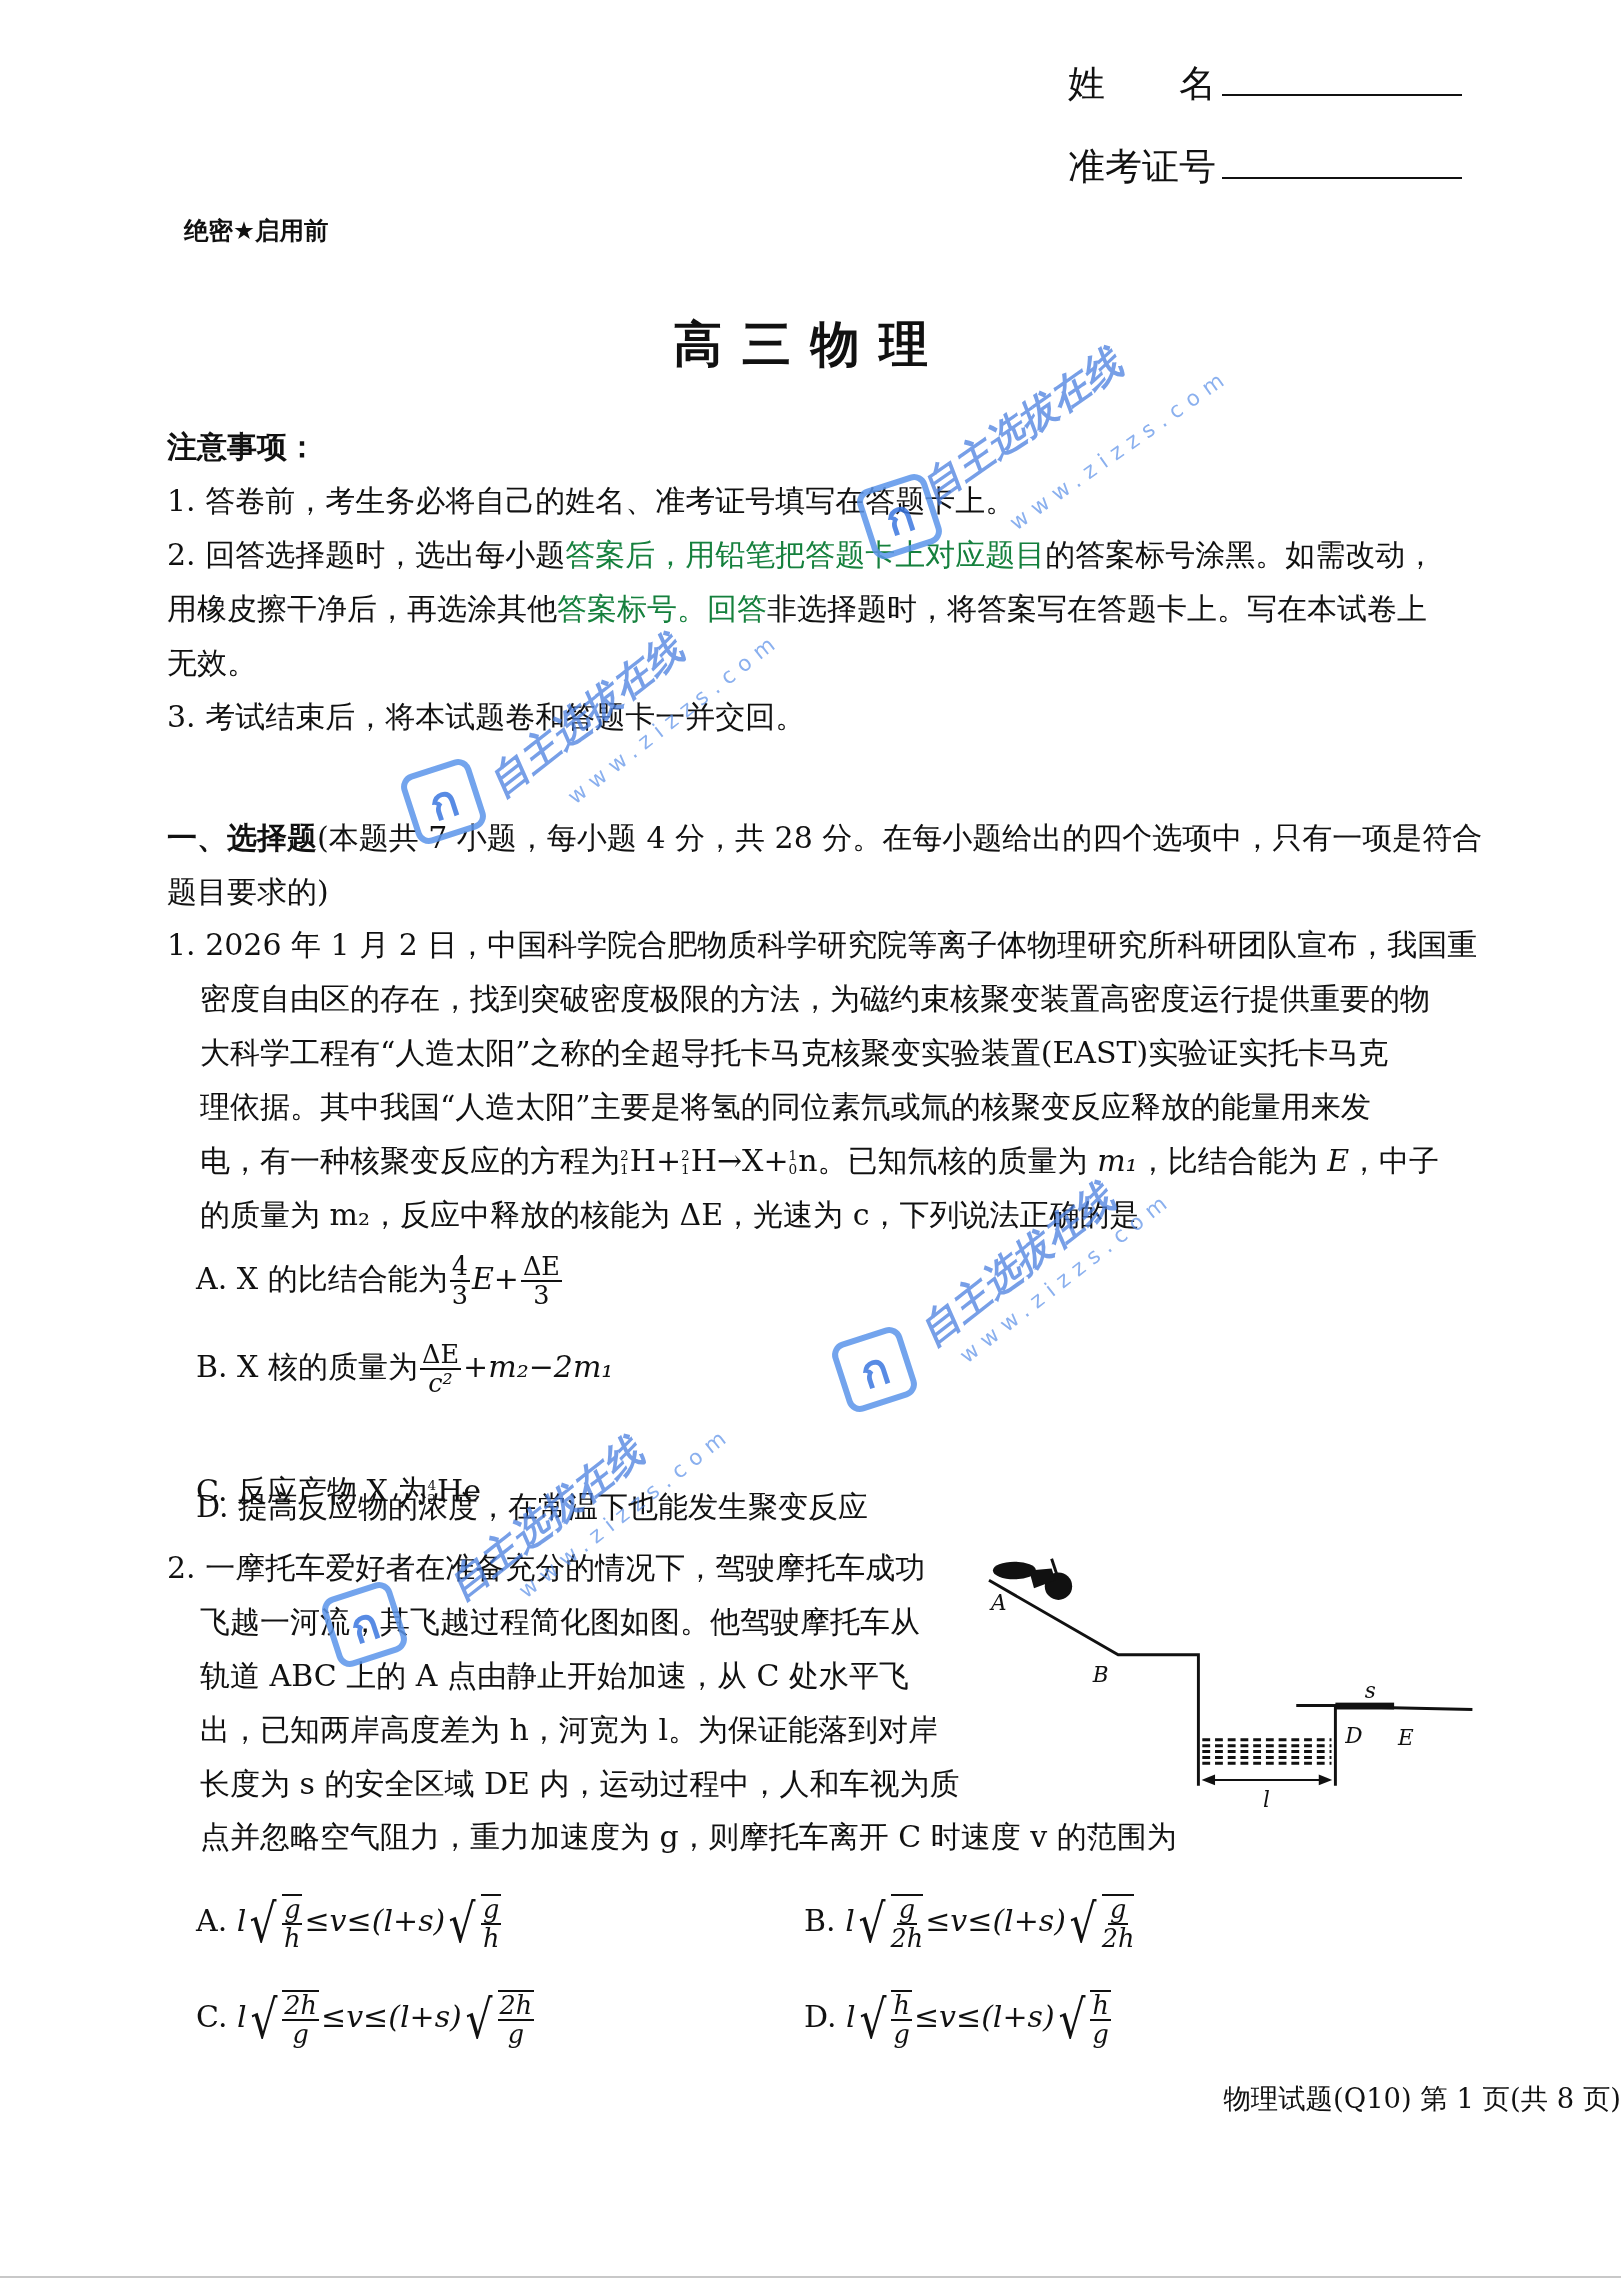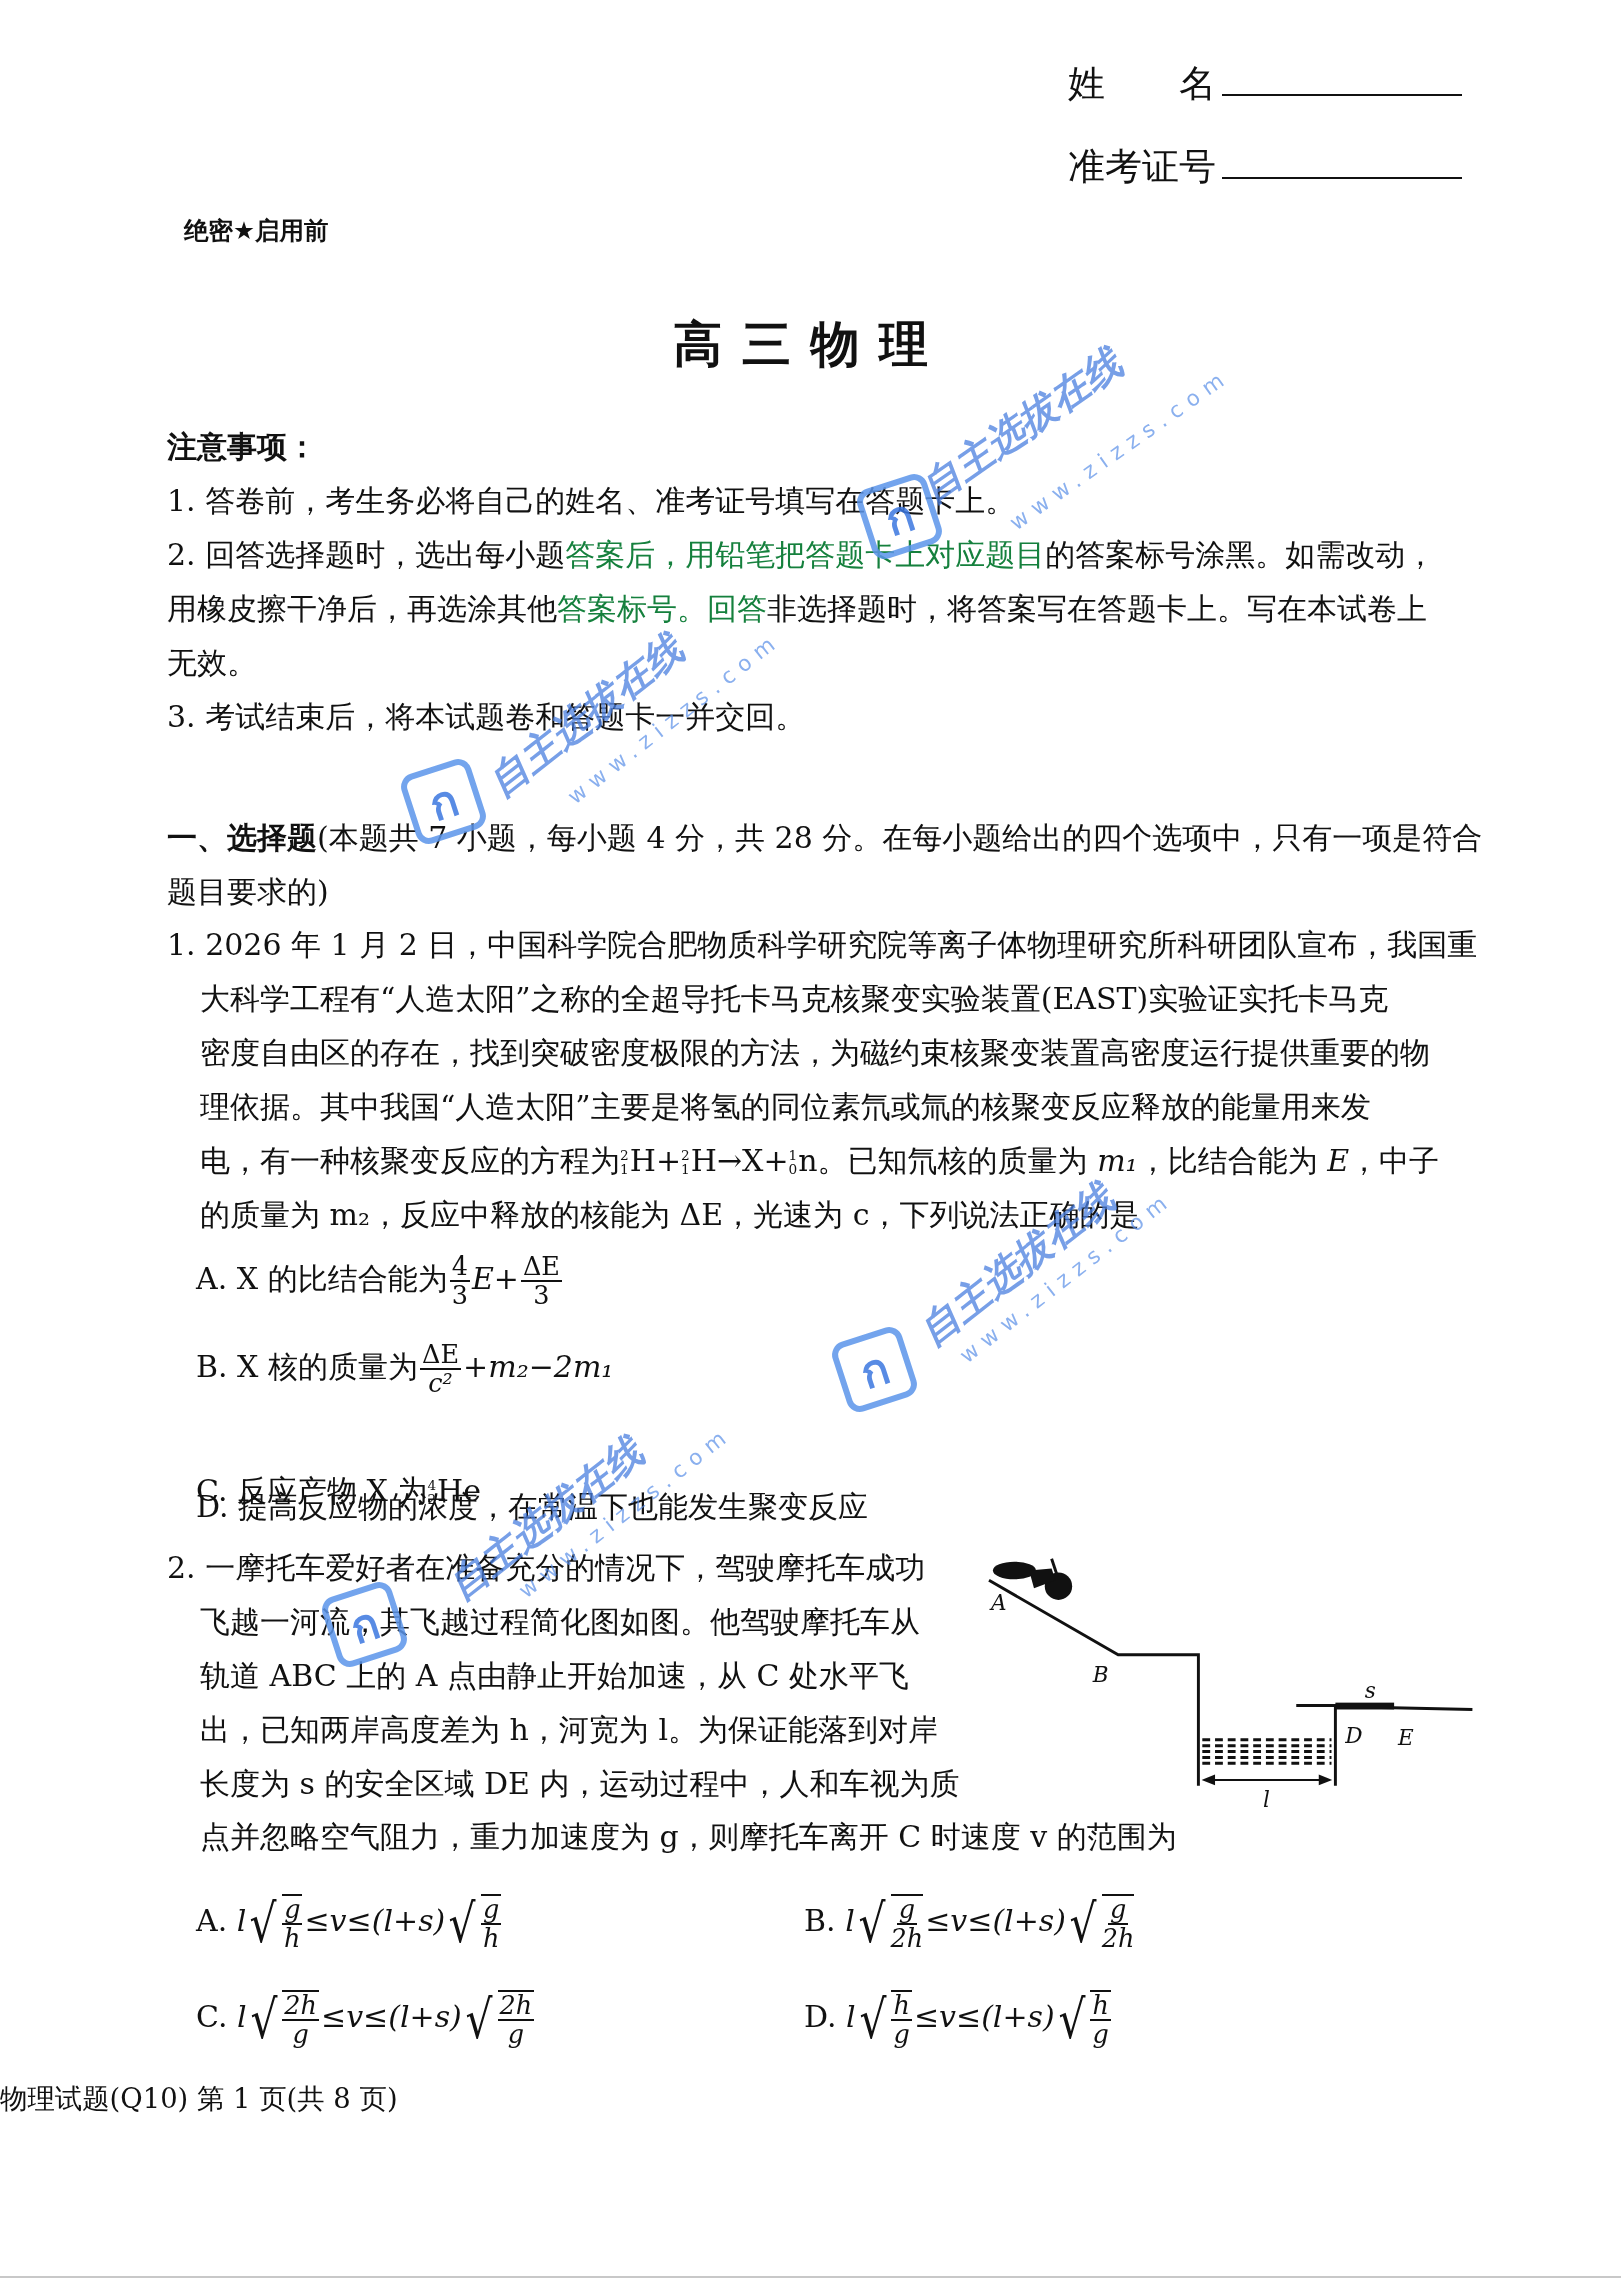--- a/index.html
+++ b/index.html
@@ -57,8 +57,8 @@
 
 <div class="abs para txt" style="top:918px;">
   <div>1. 2026 年 1 月 2 日，中国科学院合肥物质科学研究院等离子体物理研究所科研团队宣布，我国重</div>
+  <div class="indent">密度自由区的存在，找到突破密度极限的方法，为磁约束核聚变装置高密度运行提供重要的物</div>
   <div class="indent">大科学工程有“人造太阳”之称的全超导托卡马克核聚变实验装置(EAST)实验证实托卡马克</div>
-  <div class="indent">密度自由区的存在，找到突破密度极限的方法，为磁约束核聚变装置高密度运行提供重要的物</div>
   <div class="indent">理依据。其中我国“人造太阳”主要是将氢的同位素氘或氚的核聚变反应释放的能量用来发</div>
   <div class="indent math">
     <span>电，有一种核聚变反应的方程为</span><span><span class="nuc">

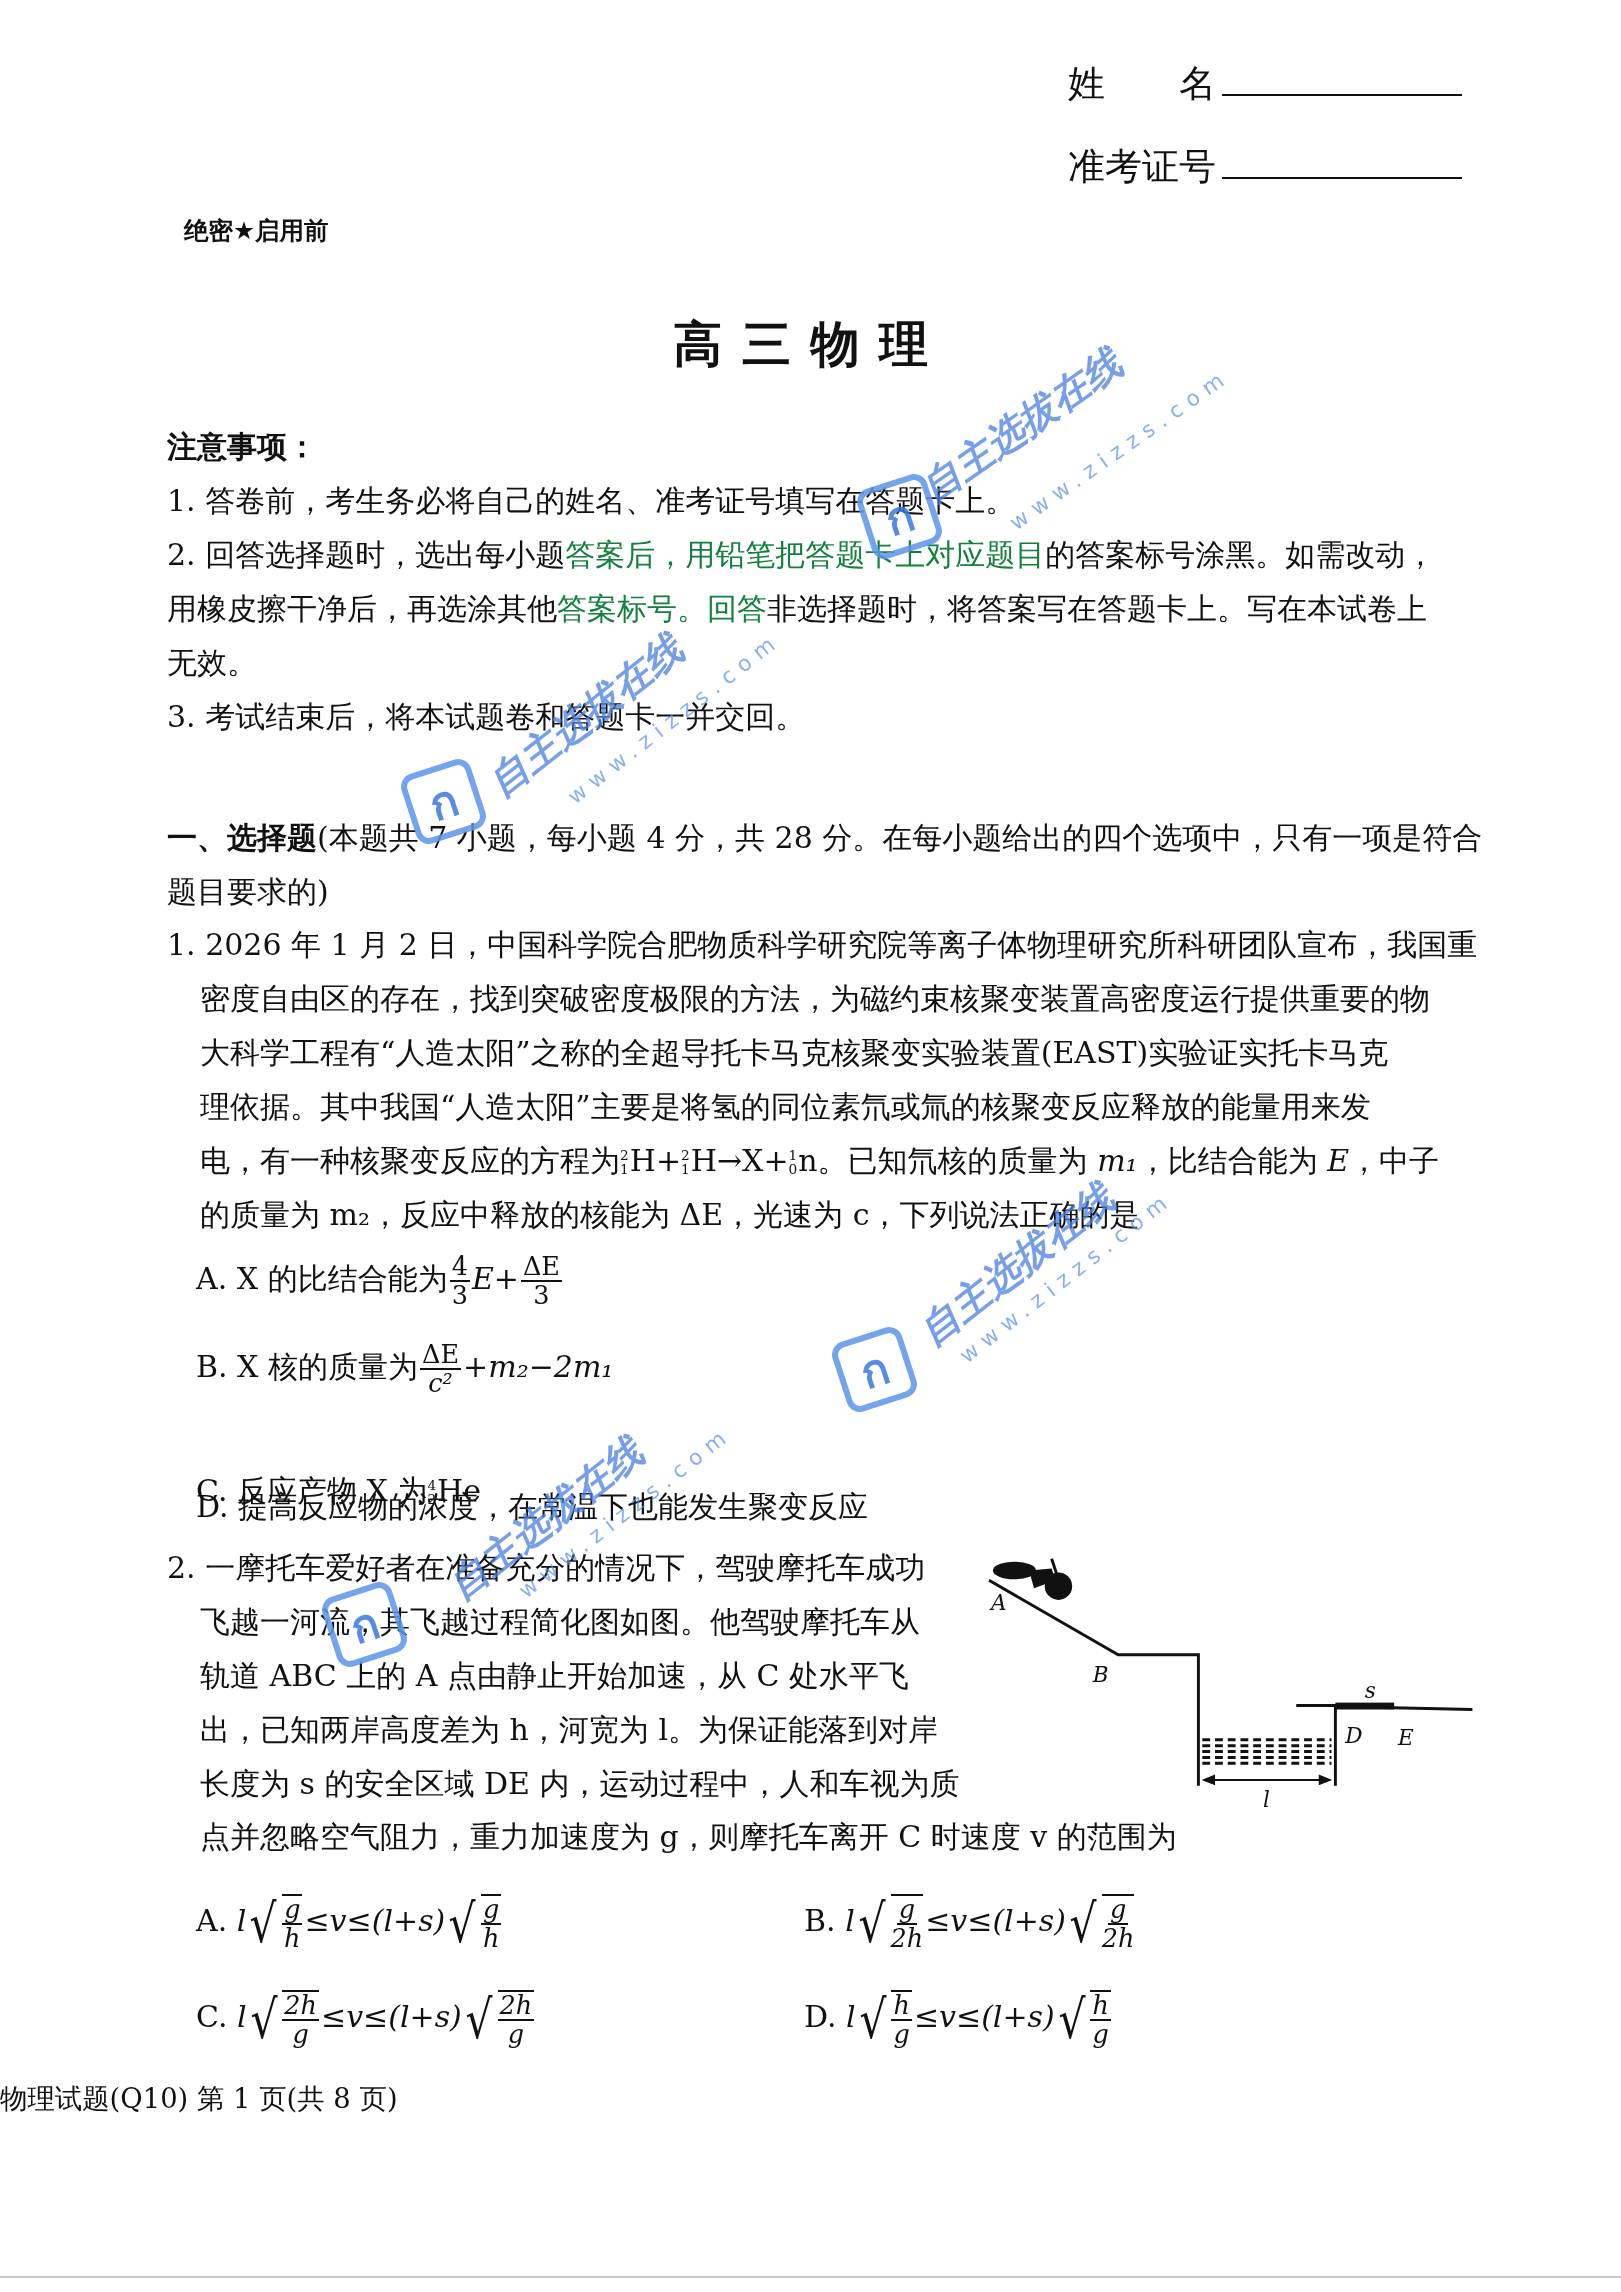--- a/index.html
+++ b/index.html
@@ -23,7 +23,7 @@
   .sqrt .rad { font-size: 53px; line-height: 53px; transform: scaleX(0.8); }
   .sqrt .body { border-top: 2px solid #111; }
   .nuc { display: inline-flex; flex-direction: column; font-size: 13.7px; line-height: 13.7px; vertical-align: middle; margin-right: 1px; }
-  .footer { left: 0; width: 1621px; text-align: left; font-size: 27.4px; }
+  .footer { left: 0; width: 1621px; text-align: right; font-size: 27.4px; }
   .wm-text { color: #4a7fe0; opacity: 0.75; font-family: "DejaVu Sans", sans-serif; font-weight: bold; font-style: italic; transform-origin: left bottom; white-space: nowrap; }
   .wm-url { color: #5a8fe8; opacity: 0.7; font-family: "DejaVu Sans", sans-serif; letter-spacing: 7.8px; transform-origin: left bottom; white-space: nowrap; }
   .wm-logo { width: 61px; height: 61px; border: 6.9px solid #5b95ea; border-radius: 13.7px; opacity: 0.85; transform: rotate(-18deg); display: flex; align-items: center; justify-content: center; color: #3c77e0; font-size: 45px; font-weight: bold; font-family: "DejaVu Sans", sans-serif; }

